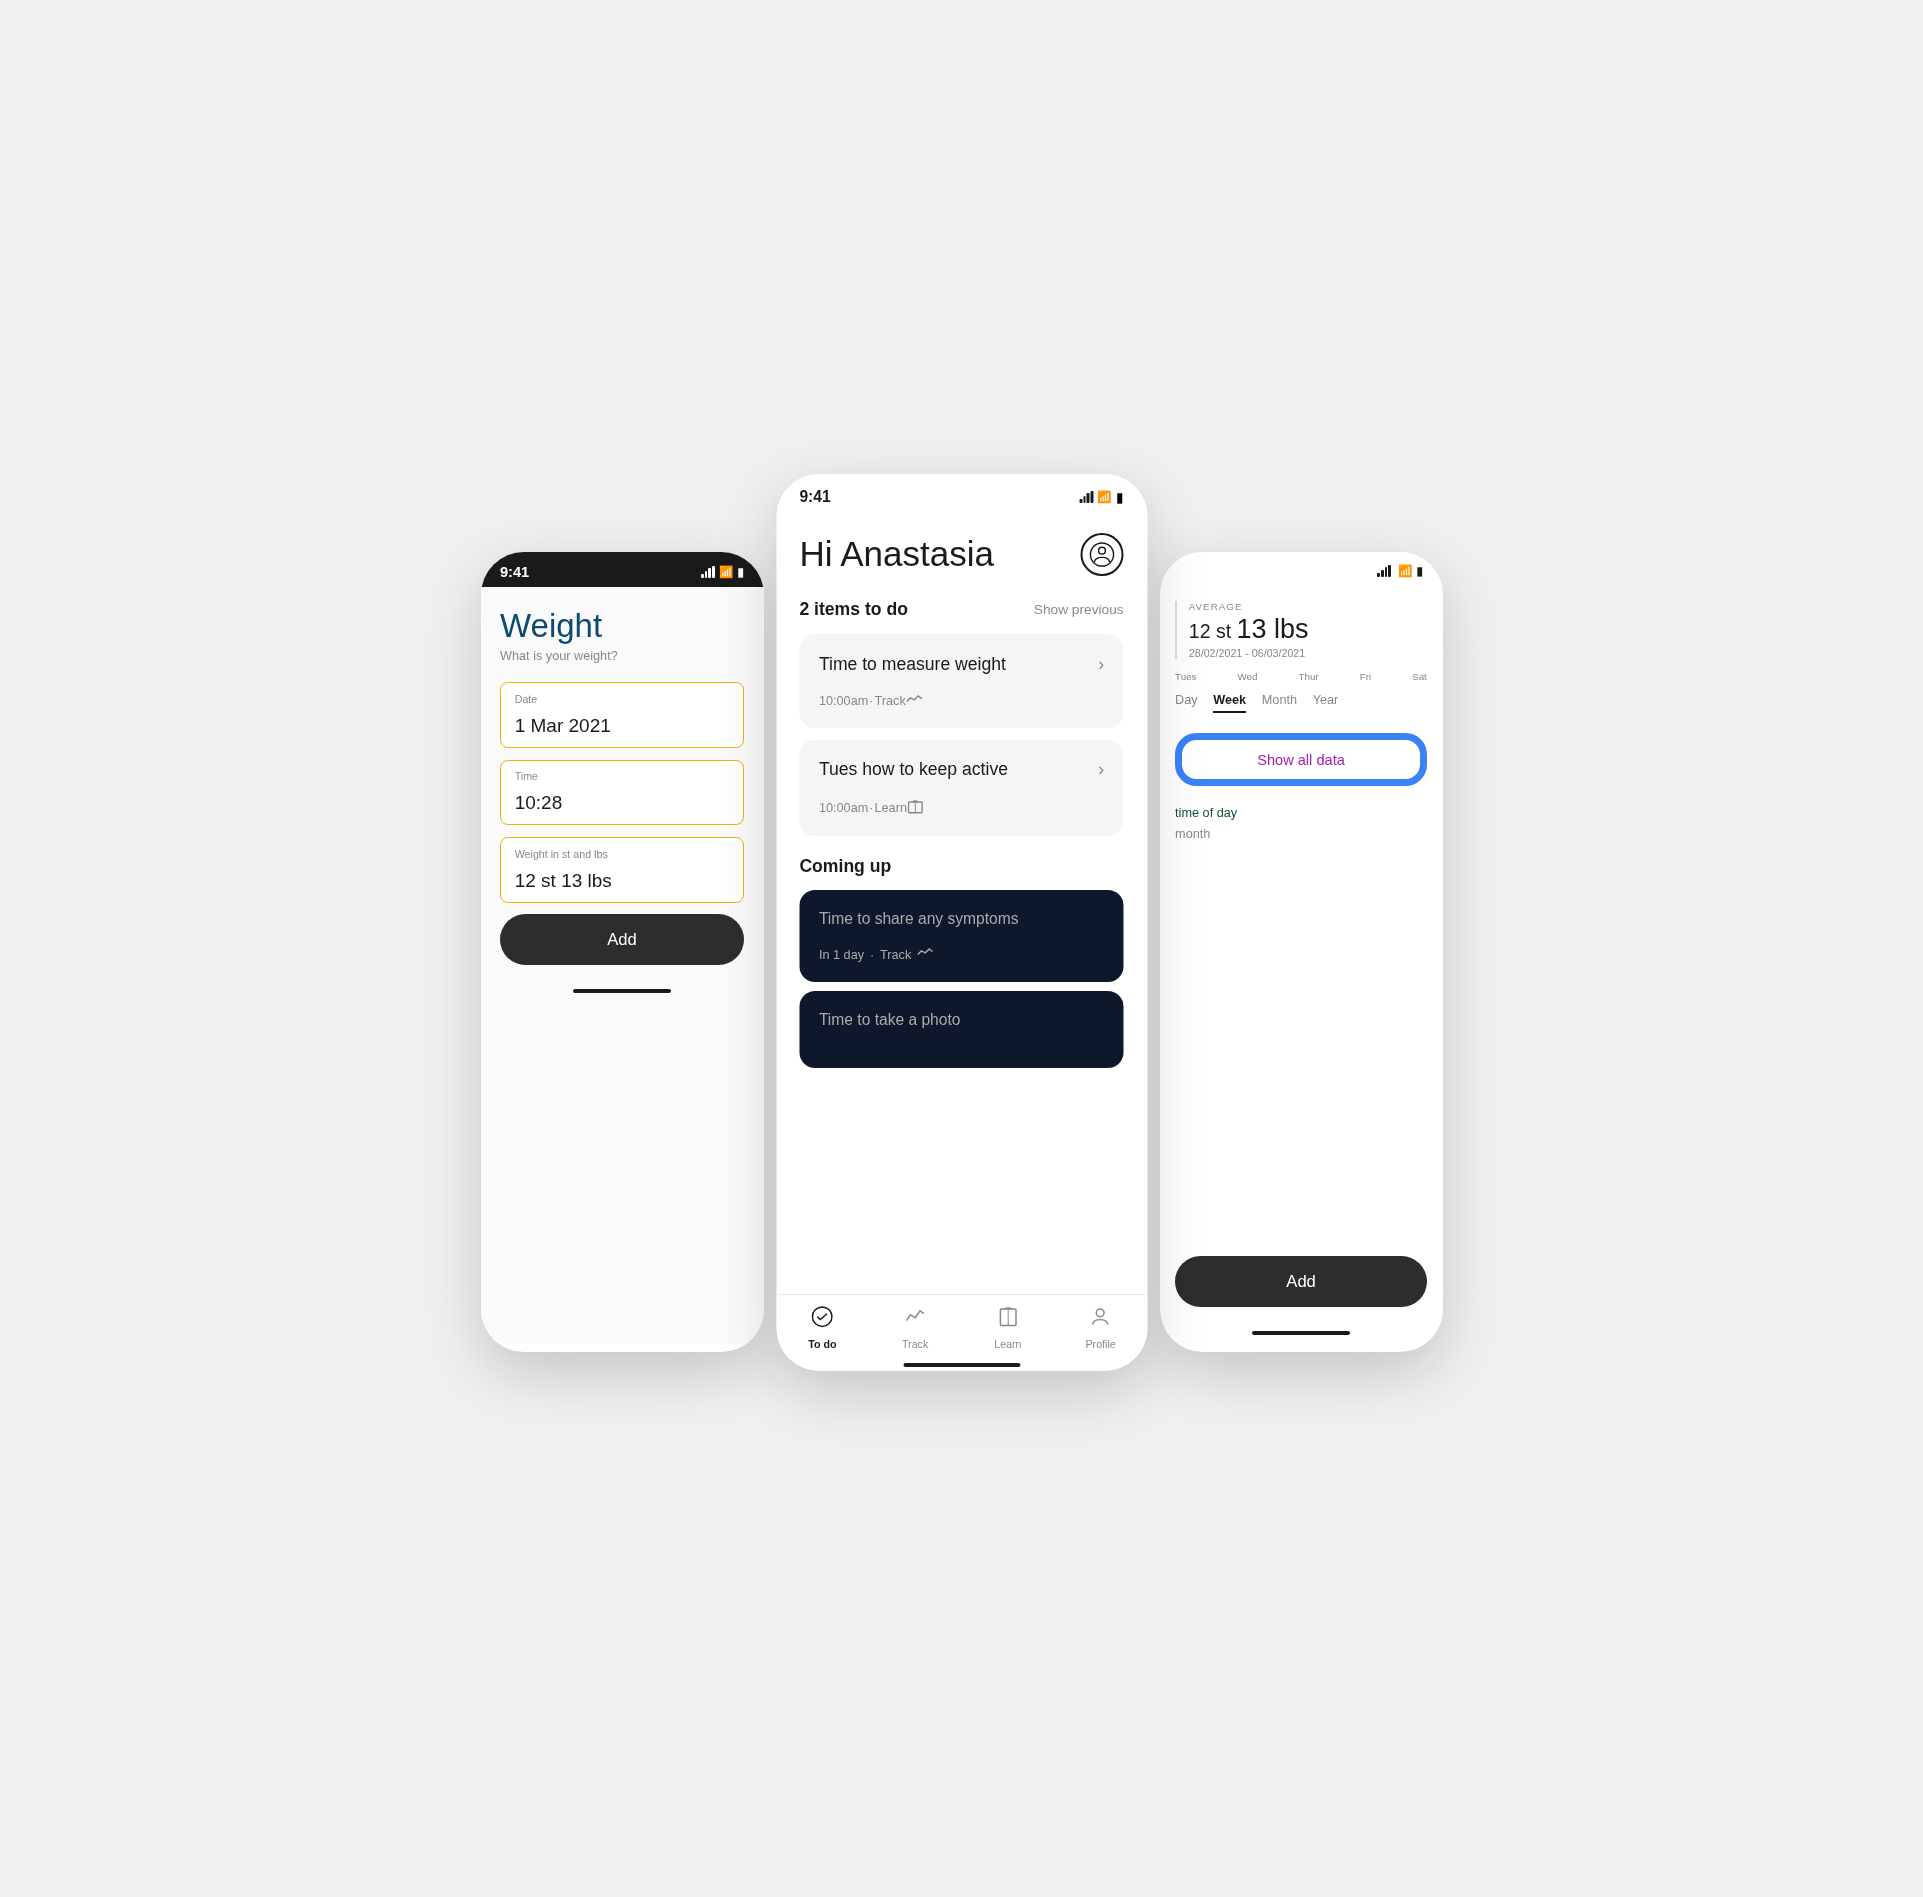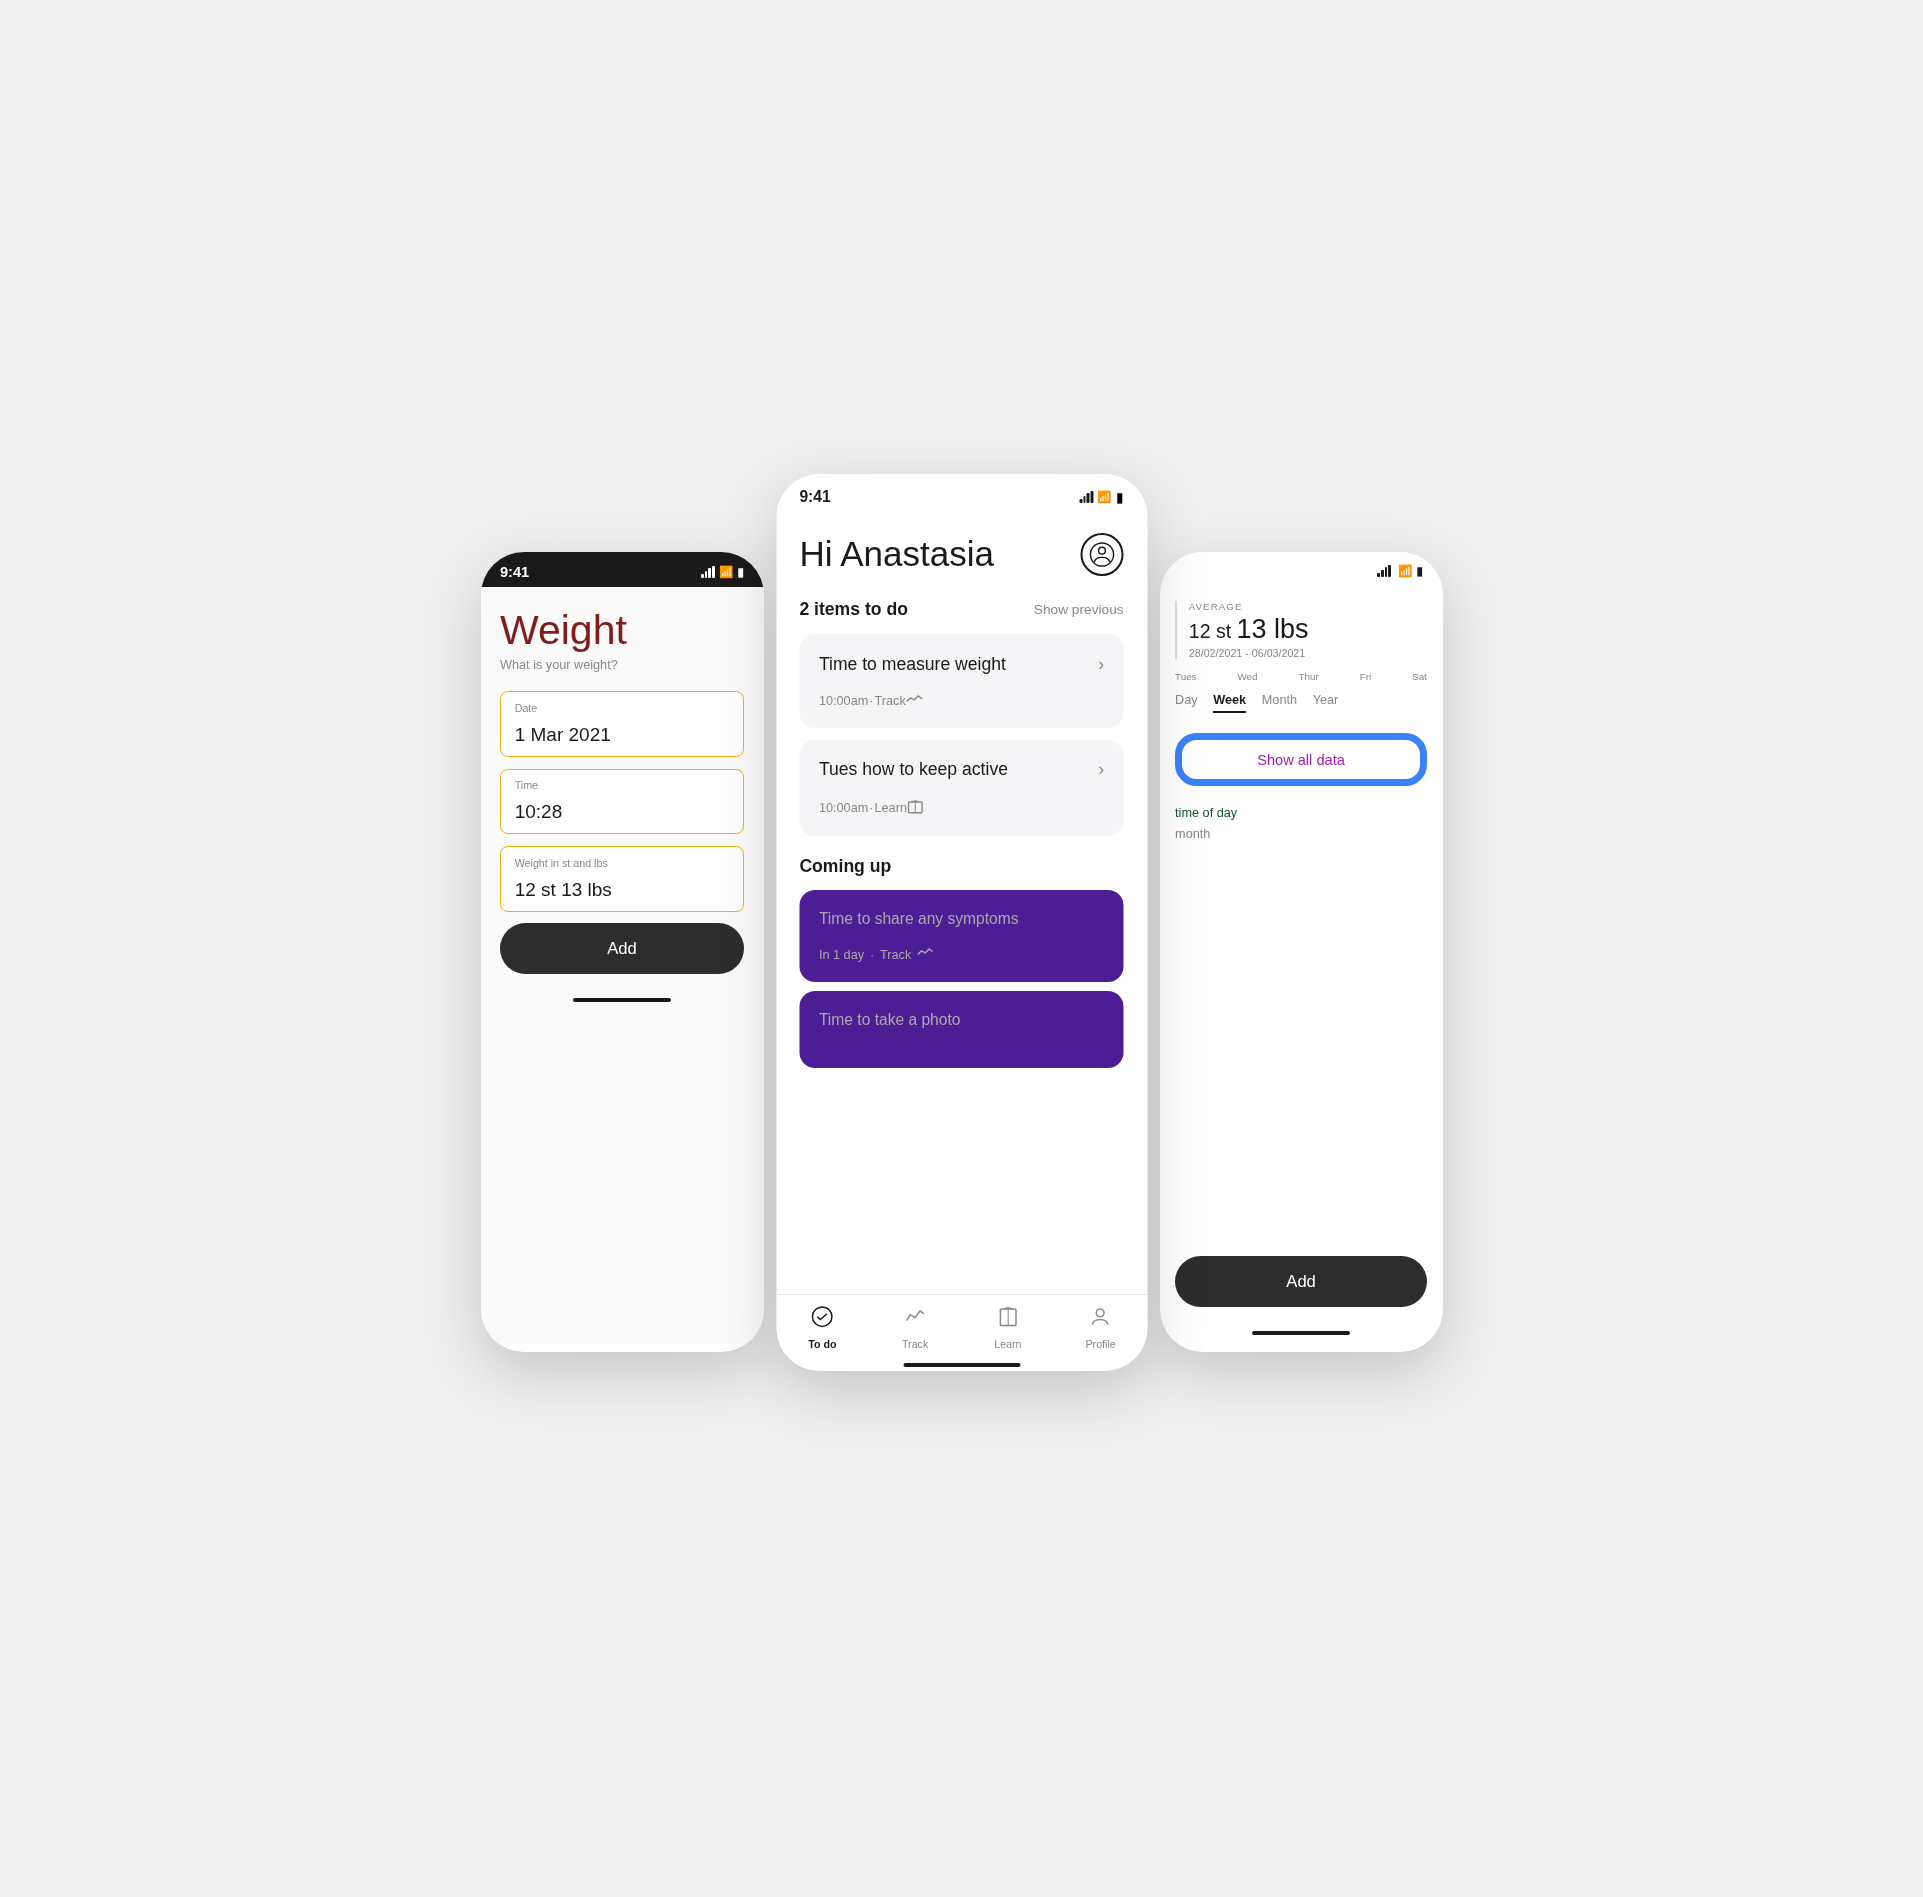--- a/index.html
+++ b/index.html
@@ -58,9 +58,9 @@
     }
 
     .phone-left .page-title {
-      font-size: 41px;
+      font-size: 33px;
       font-weight: 300;
-      color: #7f1d1d;
+      color: #0c4a6e;
       margin-bottom: 3.9px;
     }
     .phone-left .page-subtitle {

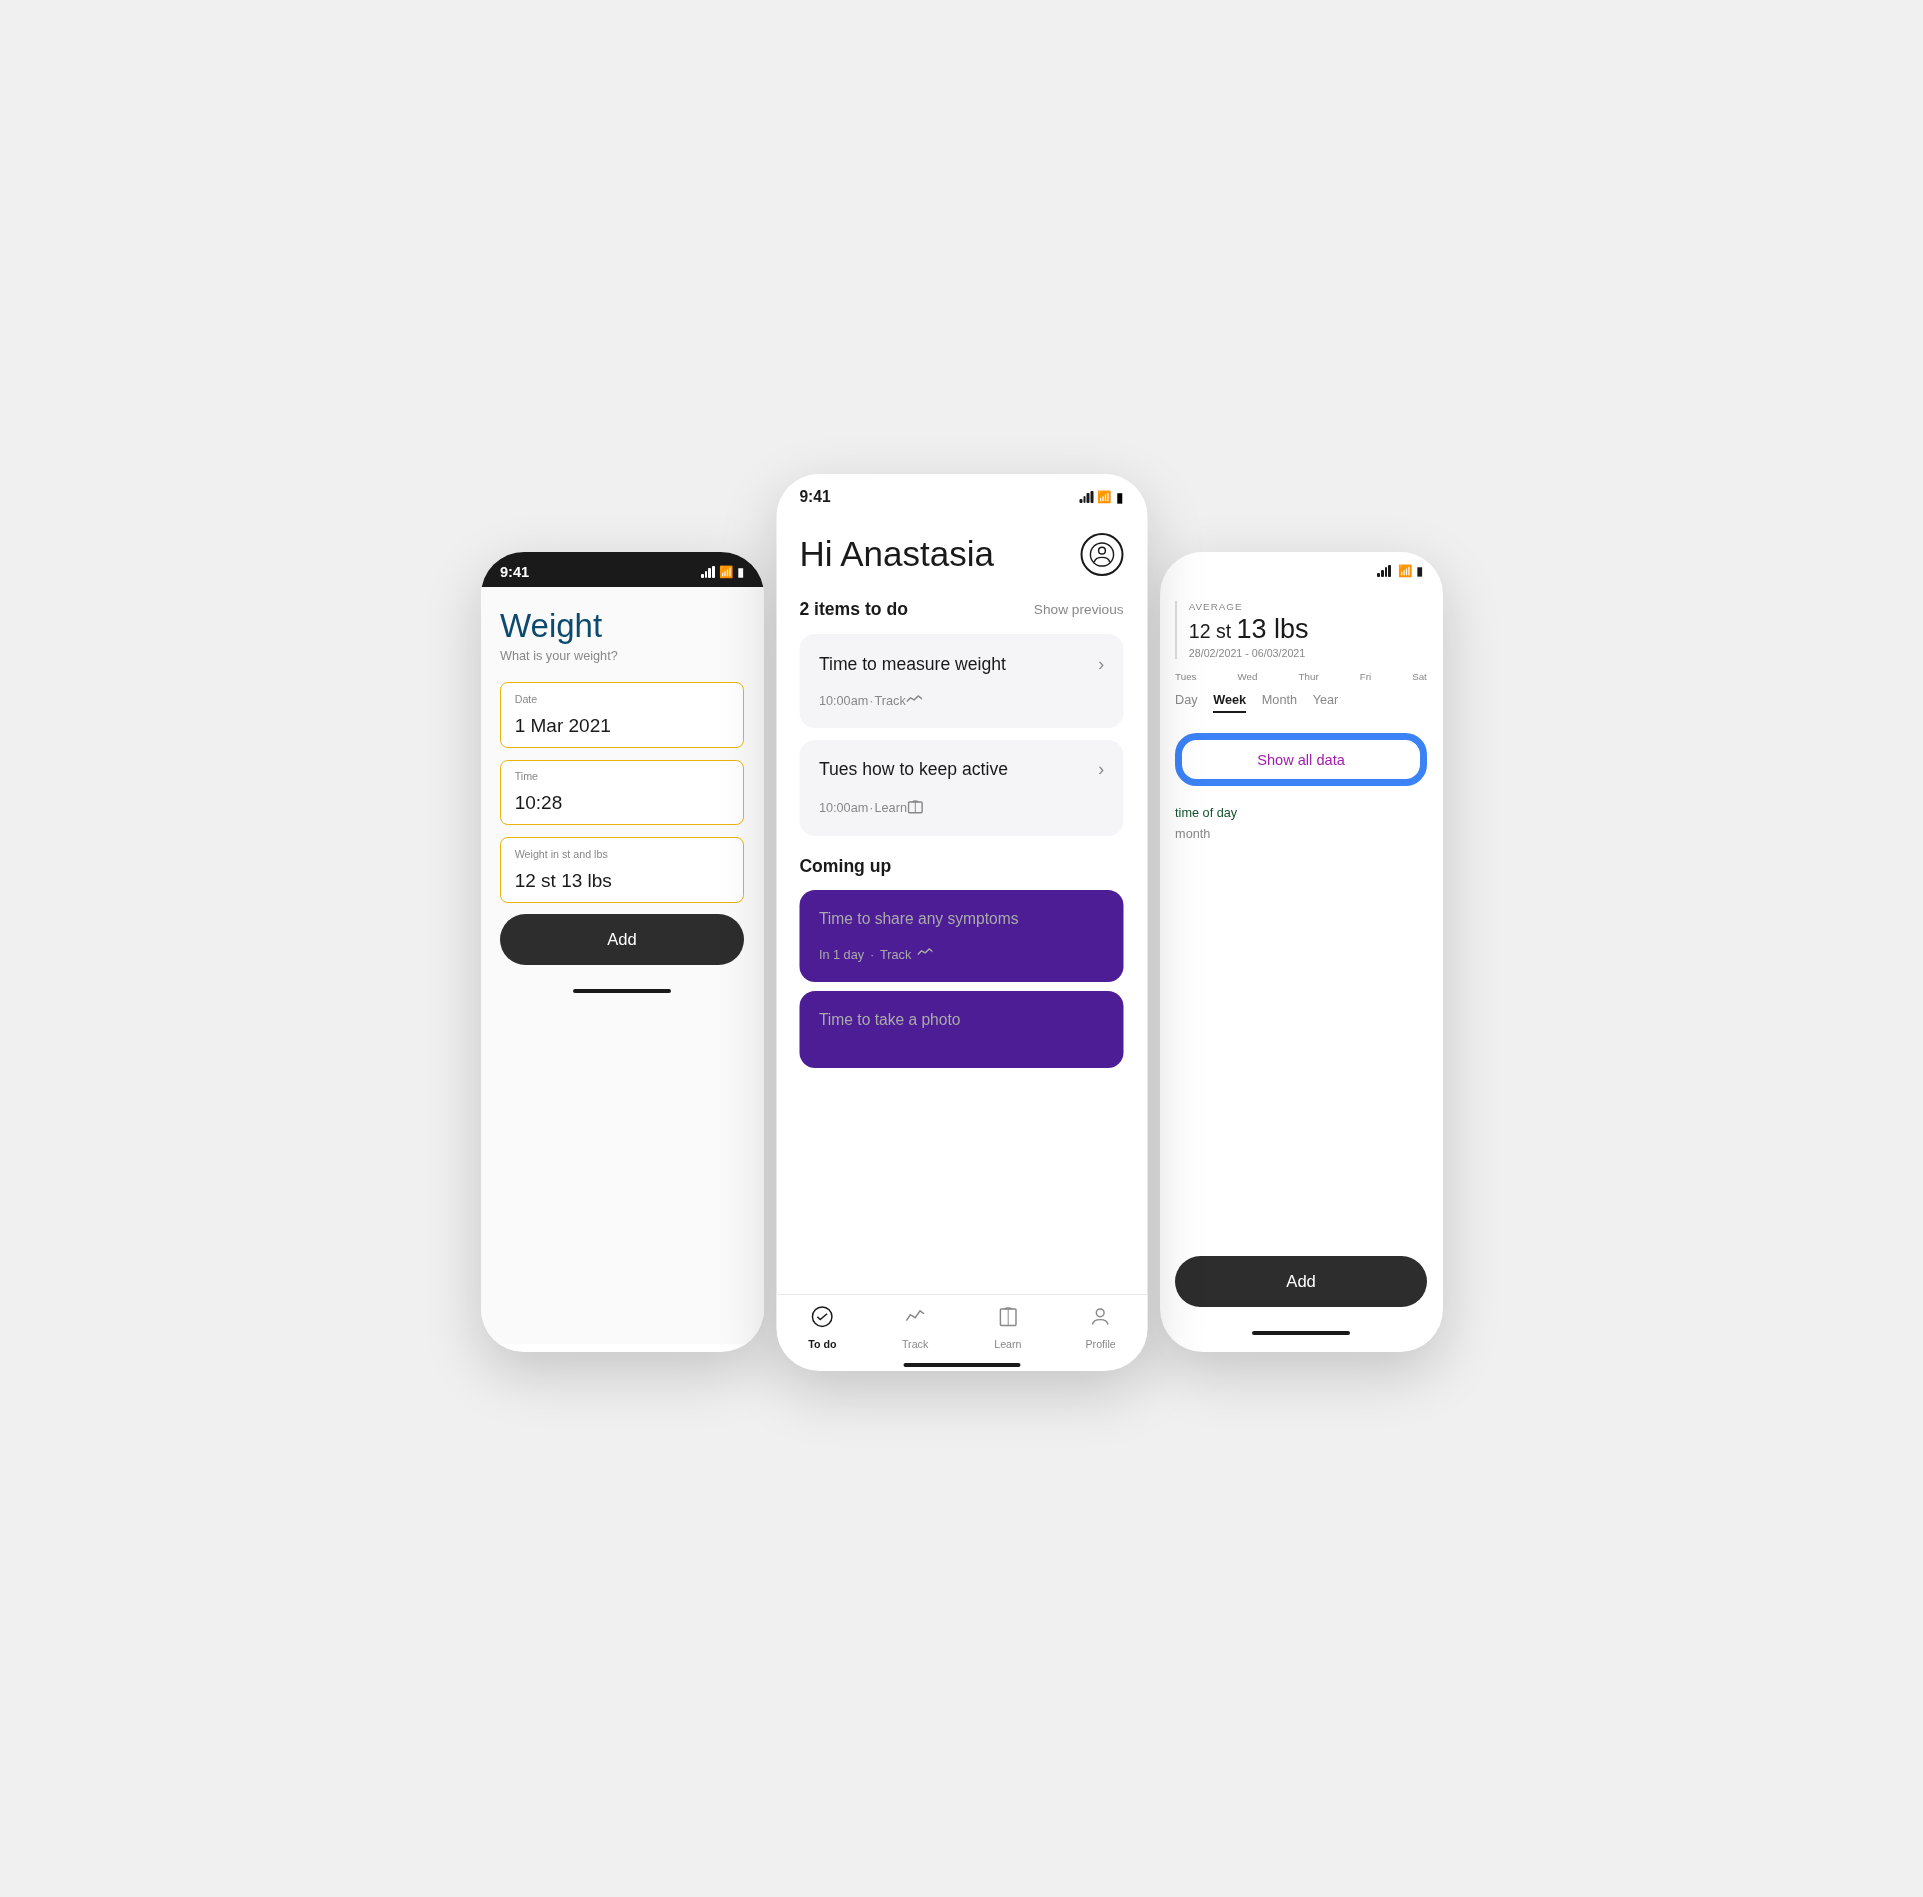--- a/index.html
+++ b/index.html
@@ -347,7 +347,7 @@
     }
 
     .coming-up-card {
-      background: #4c1d95;
+      background: #0f172a;
       border-radius: 15.6px;
       padding: 19.5px;
       margin-bottom: 9.8px;

